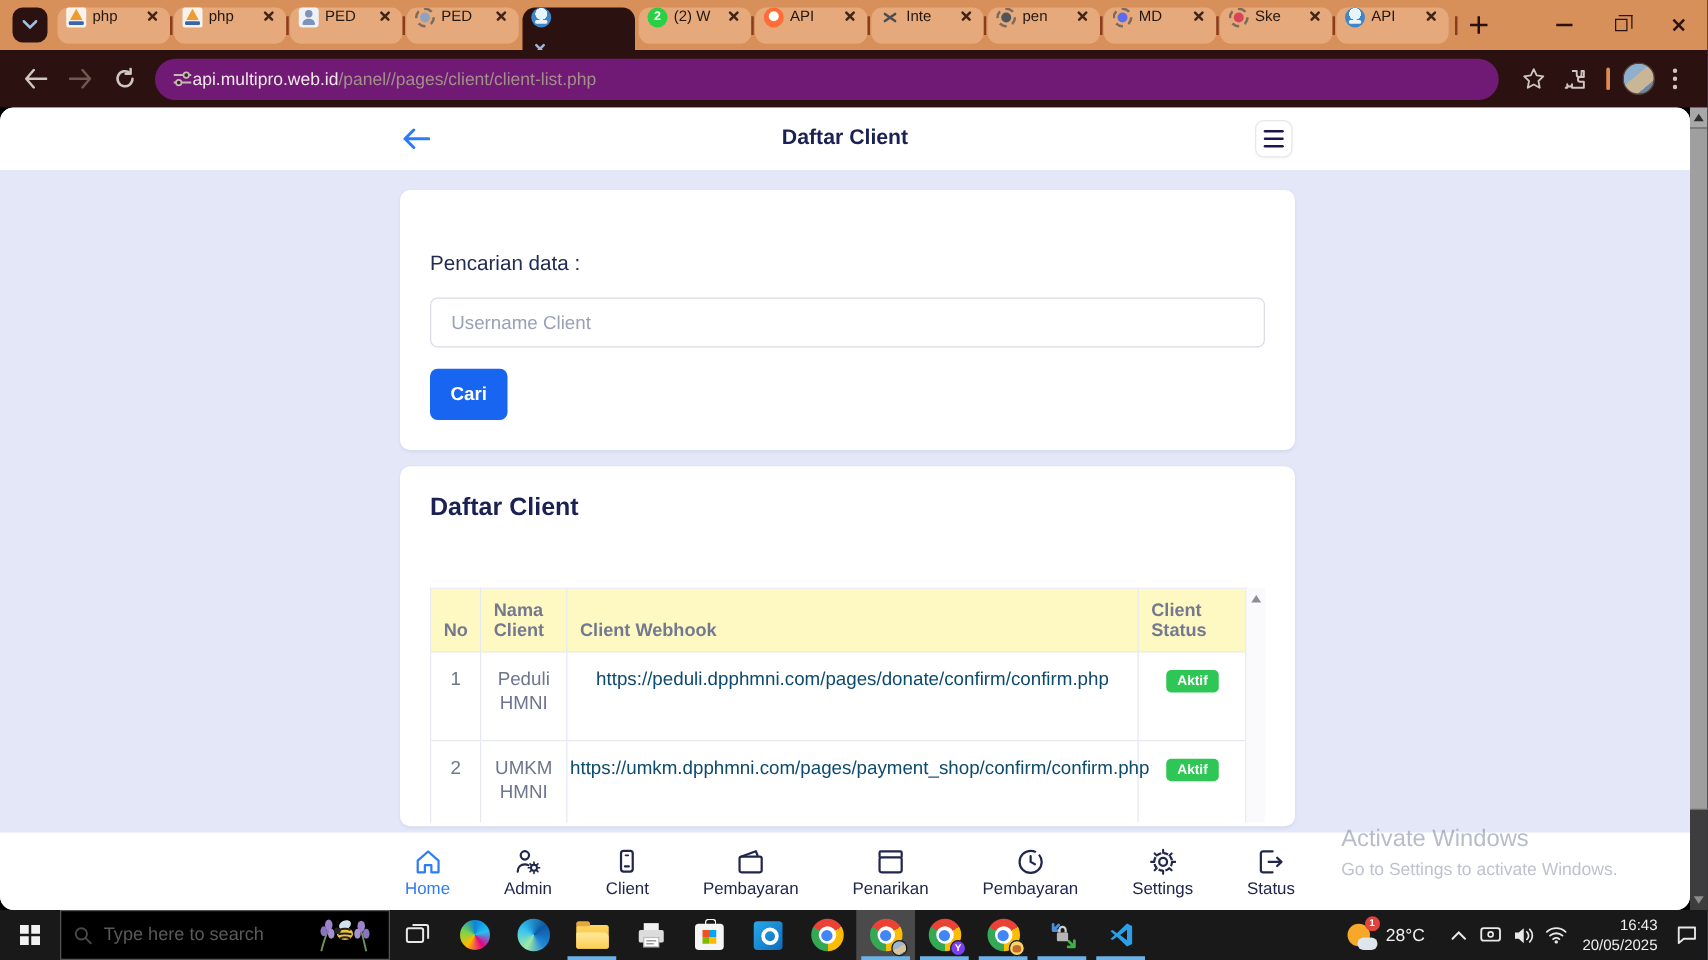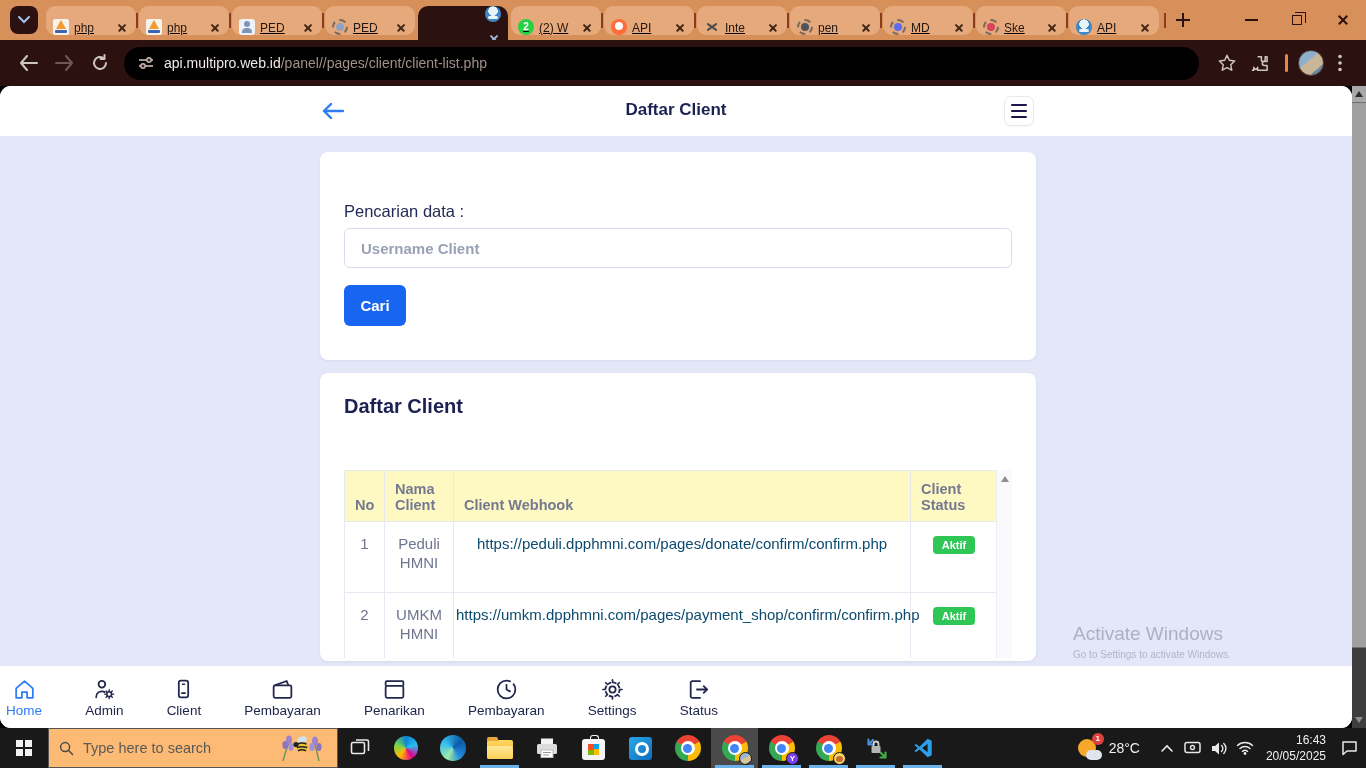--- a/index.html
+++ b/index.html
@@ -10,7 +10,7 @@
   .tabstrip { position:absolute; top:0; left:0; width:1366px; height:40px; background:#d8905a; display:flex; align-items:center; }
   .tabsearch { width:28px; height:28px; margin:0 8px 0 10px; border-radius:8px; background:#2b1210; display:flex; align-items:center; justify-content:center; flex:none; }
   .tabs { display:flex; align-items:center; height:40px; }
-  .tab { position:relative; width:90px; height:29px; margin-right:3px; border-radius:9px; background:#e5a97b; display:flex; align-items:flex-end; padding:0 7px; gap:5px; flex:none;text-decoration:underline; }
+  .tab { position:relative; width:90px; height:29px; margin-right:3px; border-radius:9px; background:#e5a97b; display:flex; align-items:flex-start; padding:0 7px; gap:5px; flex:none; }
   .tab.sepl::before { content:""; position:absolute; left:-3px; top:7px; width:2px; height:15px; background:#8a3c1e; }
   .tab .ttl { flex:1; font-size:12px; color:#241710; white-space:nowrap; overflow:hidden; }
   .tab.active { height:34px; align-self:flex-end; border-radius:10px 10px 0 0; background:#2b1210;flex-direction:column; }

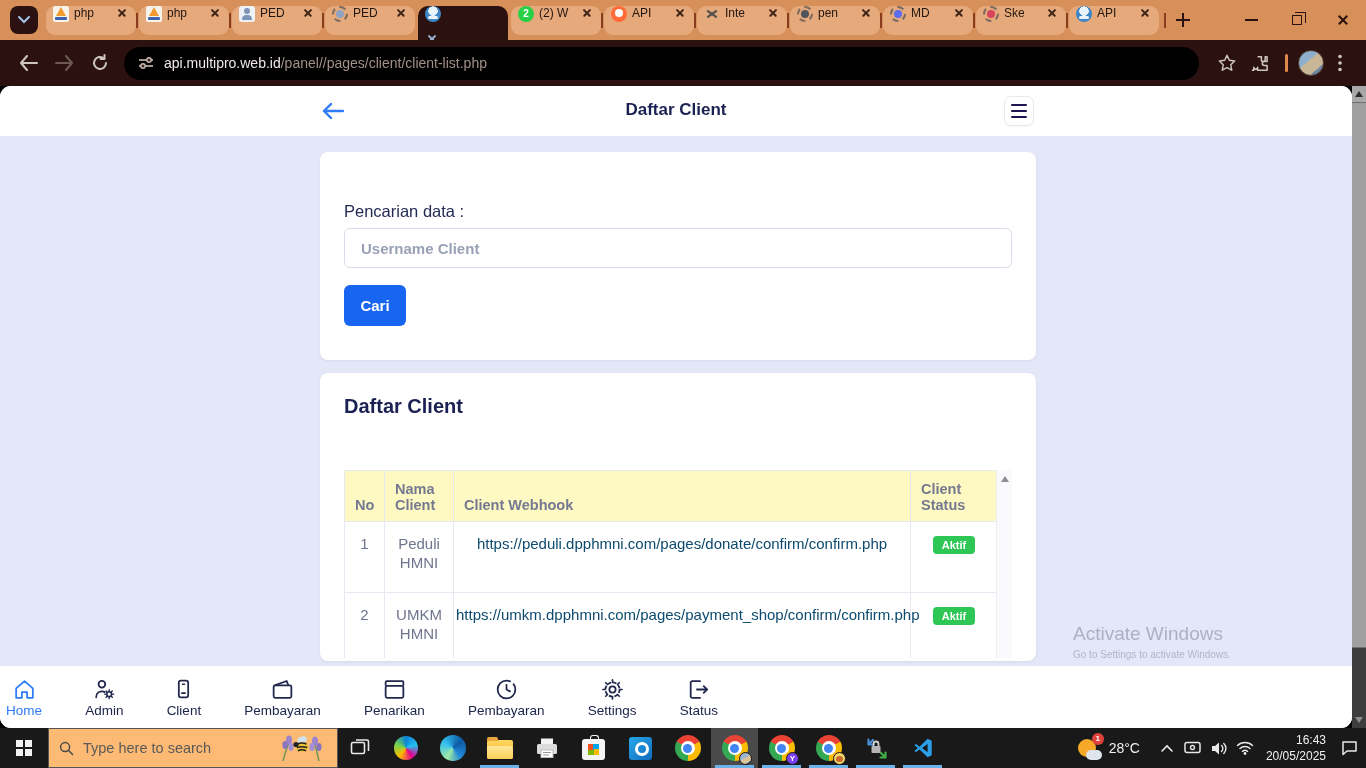--- a/index.html
+++ b/index.html
@@ -58,7 +58,7 @@
   
   .toolbar { position:absolute; top:40px; left:0; width:1366px; height:46px; background:#2b1210; display:flex; align-items:center; padding:0 10px; }
   .navbtn { width:36px; height:36px; display:flex; align-items:center; justify-content:center; flex:none; }
-  .urlpill { flex:1; height:33px; margin:0 12px 0 6px; background:#000000; border-radius:17px; display:flex; align-items:center; padding:0 14px; gap:10px; min-width:0;text-align:right; }
+  .urlpill { flex:1; height:33px; margin:0 12px 0 6px; background:#701a75; border-radius:17px; display:flex; align-items:center; padding:0 14px; min-width:0;text-align:right; }
   .urltext { font-size:14px; white-space:nowrap; overflow:hidden; }
   .urltext .host { color:#efe8e6; }
   .urltext .path { color:#a2908a; }

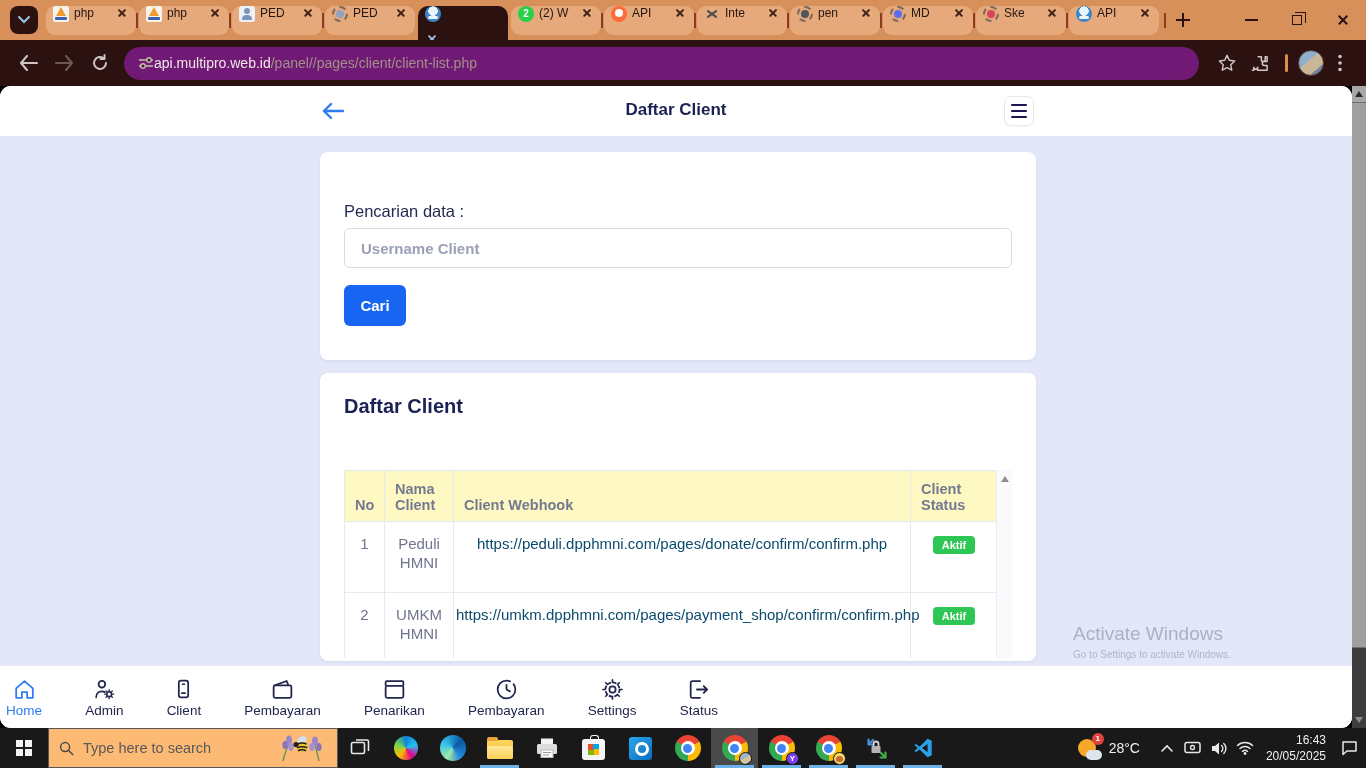--- a/index.html
+++ b/index.html
@@ -78,7 +78,7 @@
   .card { background:#fff; border-radius:8px; box-shadow:0 1px 3px rgba(30,40,90,.07); }
   .card1 { margin-top:16px; height:208px; padding:50px 24px 0; }
   .searchlabel { font-size:16.5px; color:#232a54; }
-  .searchinput { margin-top:7px; width:100%; height:40px; border:1px solid #d9dce8; border-radius:6px; padding:0 16px; font-size:15px; color:#232a54; font-family:"Liberation Sans",sans-serif; outline:none;font-weight:bold; }
+  .searchinput { margin-top:17px; width:100%; height:40px; border:1px solid #d9dce8; border-radius:6px; padding:0 16px; font-size:15px; color:#232a54; font-family:"Liberation Sans",sans-serif; outline:none; }
   .searchinput::placeholder { color:#9aa1b6; }
   .caribtn { margin-top:17px; width:62px; height:41px; background:#1865f2; color:#fff; border:none; border-radius:6px; font-size:15px; font-weight:600; font-family:"Liberation Sans",sans-serif; }
 

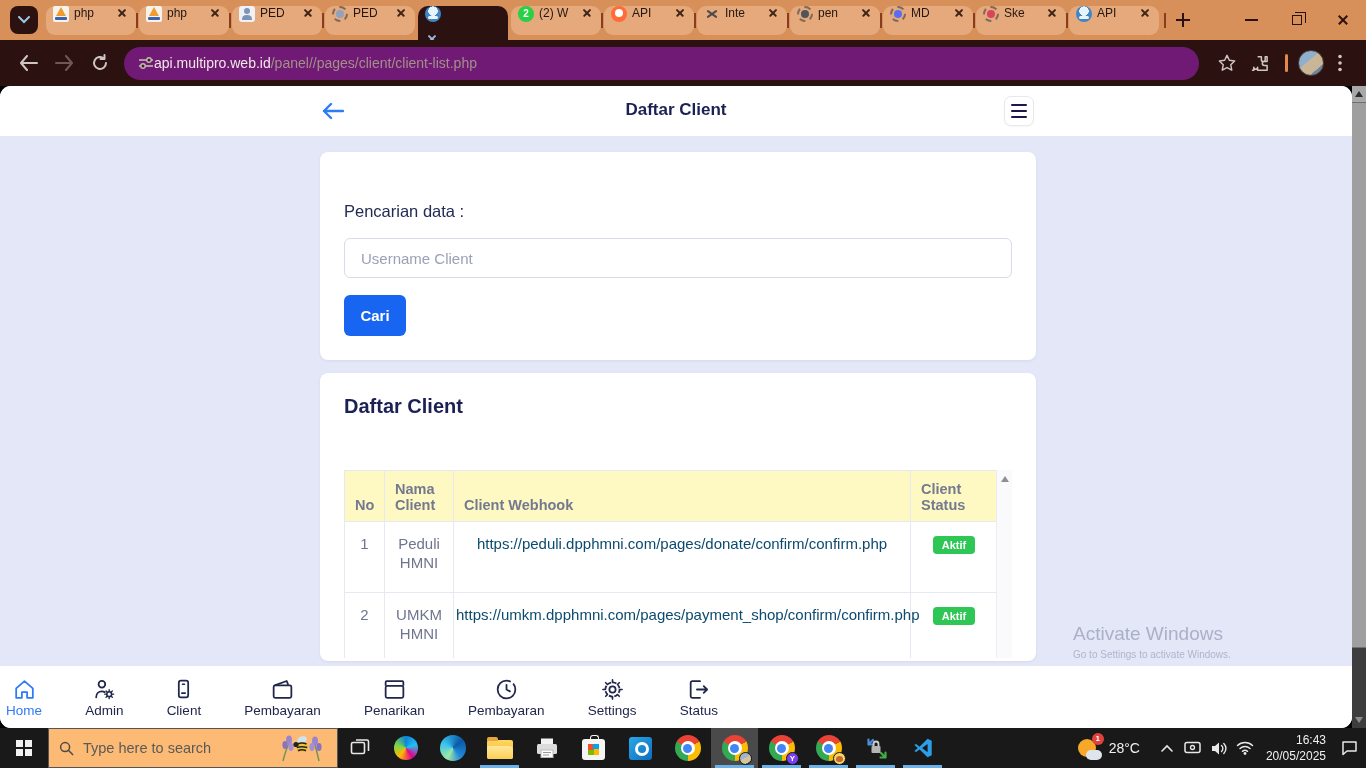--- a/index.html
+++ b/index.html
@@ -104,7 +104,7 @@
   .navitem.active { color:#2e7bf6; }
   .navitem svg { display:block; }
 
-  .watermark { position:absolute; left:1073px; top:537px; z-index:5; pointer-events:none; }
+  .watermark { position:absolute; left:1073px; top:575px; z-index:5; pointer-events:none; }
   .watermark .w1 { font-size:19px; color:rgba(125,131,158,.55); }
   .watermark .w2 { font-size:10px; color:rgba(125,131,158,.50); margin-top:4px; }
 

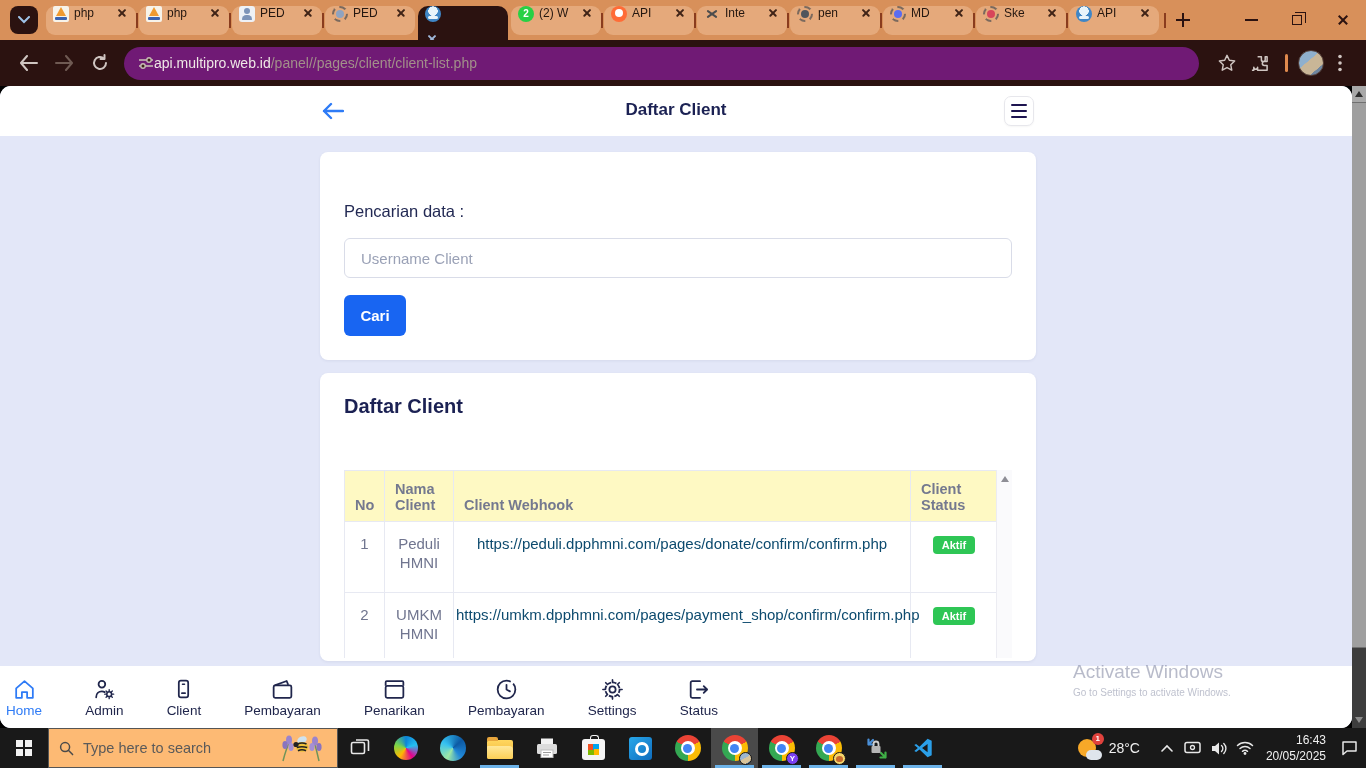--- a/index.html
+++ b/index.html
@@ -106,7 +106,7 @@
 
   .watermark { position:absolute; left:1073px; top:575px; z-index:5; pointer-events:none; }
   .watermark .w1 { font-size:19px; color:rgba(125,131,158,.55); }
-  .watermark .w2 { font-size:10px; color:rgba(125,131,158,.50); margin-top:4px; }
+  .watermark .w2 { font-size:14px; color:rgba(125,131,158,.50); margin-top:4px; }
 
   
   .vscroll { position:absolute; top:86px; right:0; width:14px; height:642px; background:#3d3d3d; }

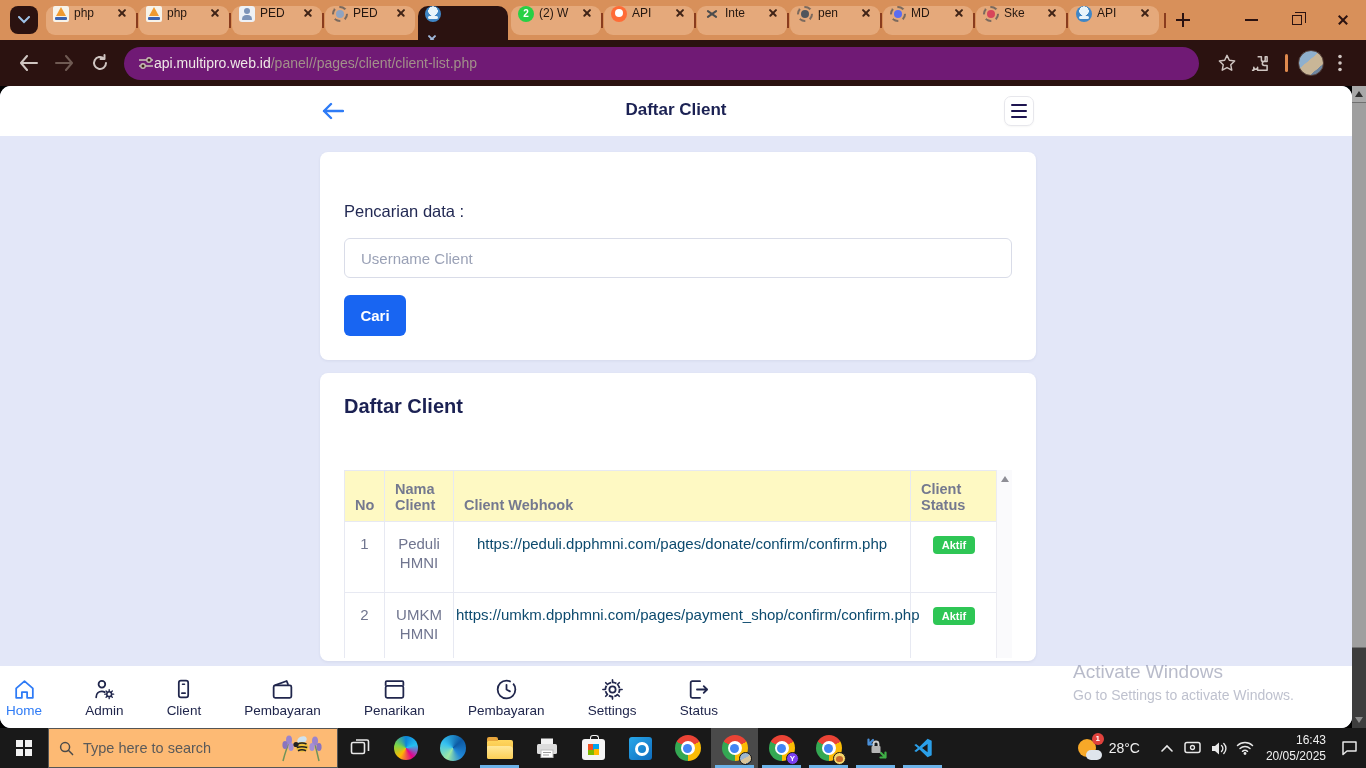--- a/index.html
+++ b/index.html
@@ -98,7 +98,7 @@
 
   
   .bottomnav { position:absolute; left:0; bottom:0; width:100%; height:62px; background:#fff; }
-  .navrow { width:724px; height:100%; display:flex; justify-content:space-between; align-items:center; padding:0 6px; }
+  .navrow { width:724px; margin-left:318px; height:100%; display:flex; justify-content:space-between; align-items:center; padding:0 6px; }
   .navitem { display:flex; flex-direction:column; align-items:center; gap:1px; color:#20264c; }
   .navitem .lbl { font-size:13.5px; }
   .navitem.active { color:#2e7bf6; }

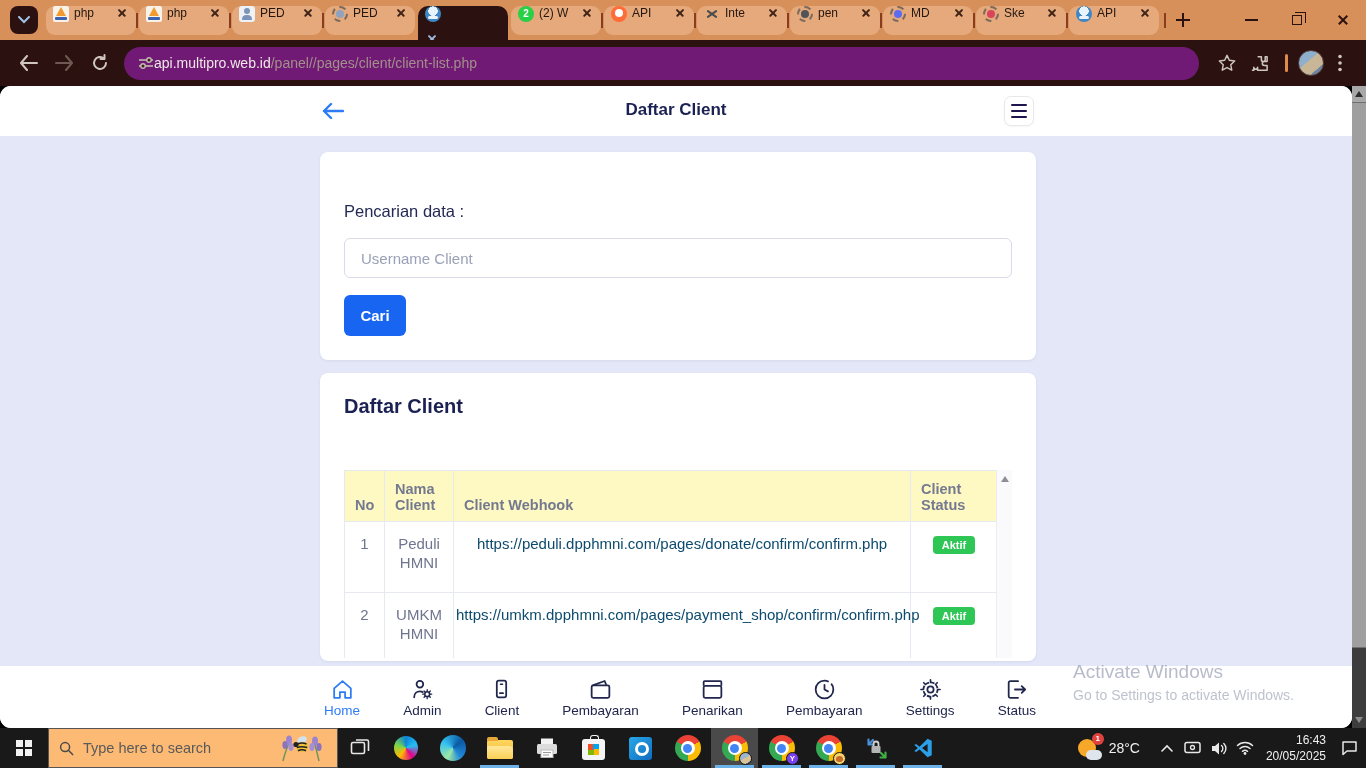--- a/index.html
+++ b/index.html
@@ -121,7 +121,7 @@
   .startbtn { width:48px; display:flex; align-items:center; justify-content:center; }
   .winlogo { position:relative; width:16px; height:16px; }
   .winlogo::before { content:""; position:absolute; left:0; top:0; width:7px; height:7px; background:#f2f2f2; box-shadow:9px 0 0 #f2f2f2, 0 9px 0 #f2f2f2, 9px 9px 0 #f2f2f2; }
-  .tsearch { width:290px; background:#fdba74; border:1px solid #555; display:flex; align-items:center; padding:0 10px; gap:9px; position:relative; }
+  .tsearch { width:264px; background:#000000; border:1px solid #555; display:flex; align-items:center; padding:0 10px; gap:9px; position:relative; }
   .tsearch .txt { font-size:14.5px; color:#5a5a5a; flex:1; }
   .tvbtn { width:44px; display:flex; align-items:center; justify-content:center; }
   .tbi { width:47px; display:flex; align-items:center; justify-content:center; position:relative; }

